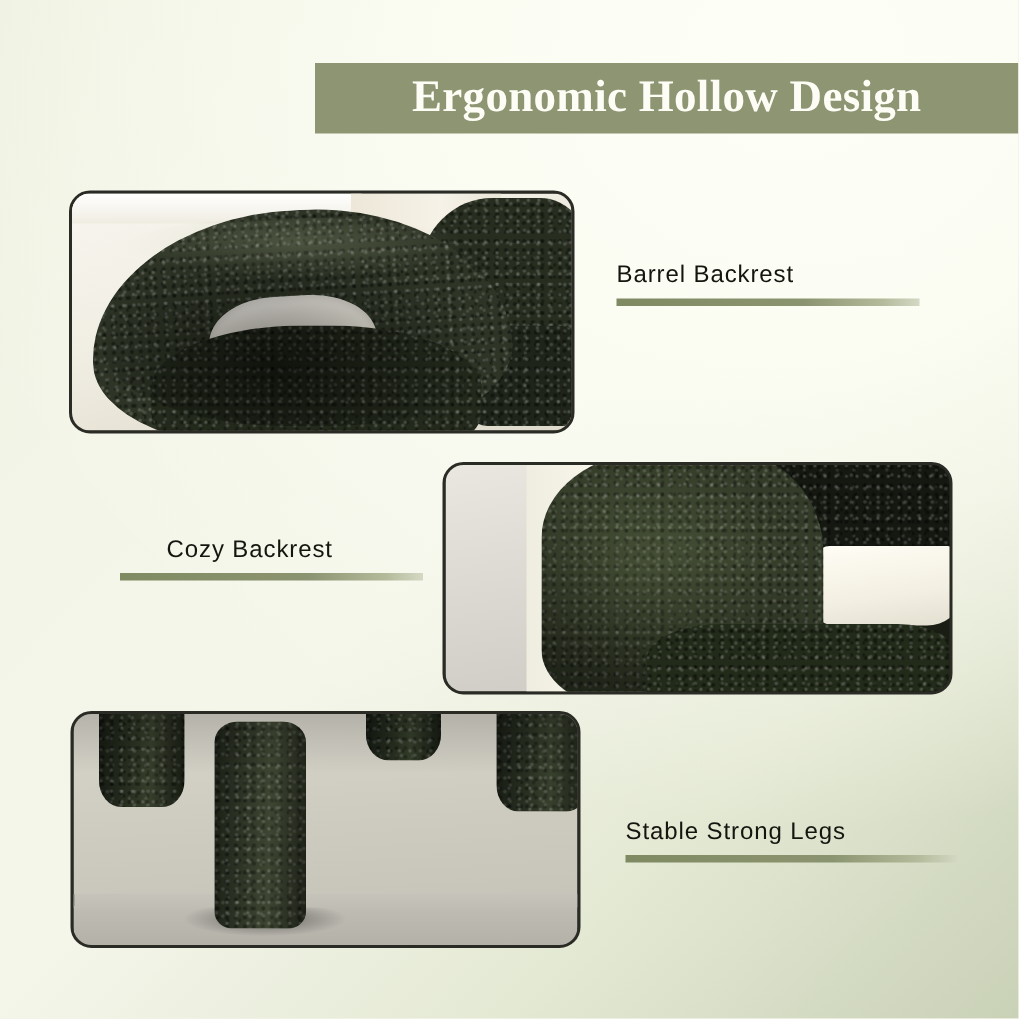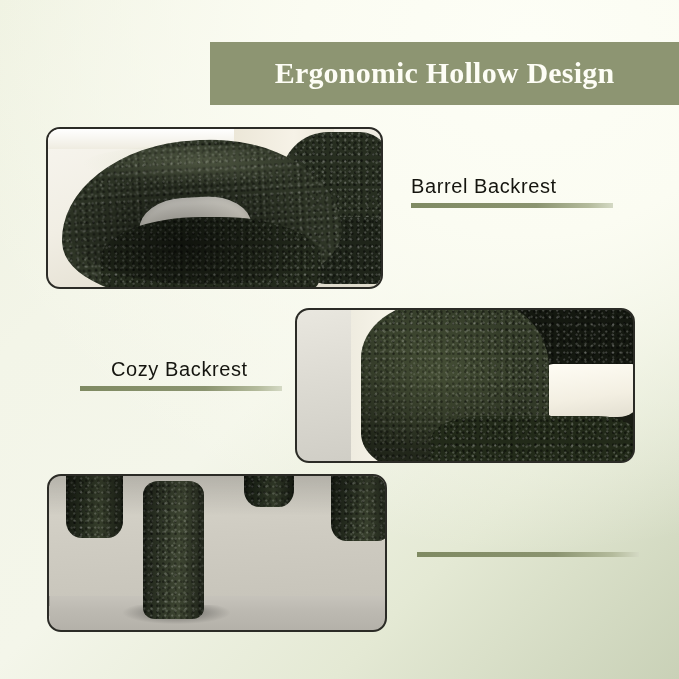--- a/index.html
+++ b/index.html
@@ -31,7 +31,7 @@
     left: 210px;
     top: 42px;
     width: 469px;
-    height: 63px;
+    height: 47px;
     background: #8d9572;
     display: flex;
     align-items: center;

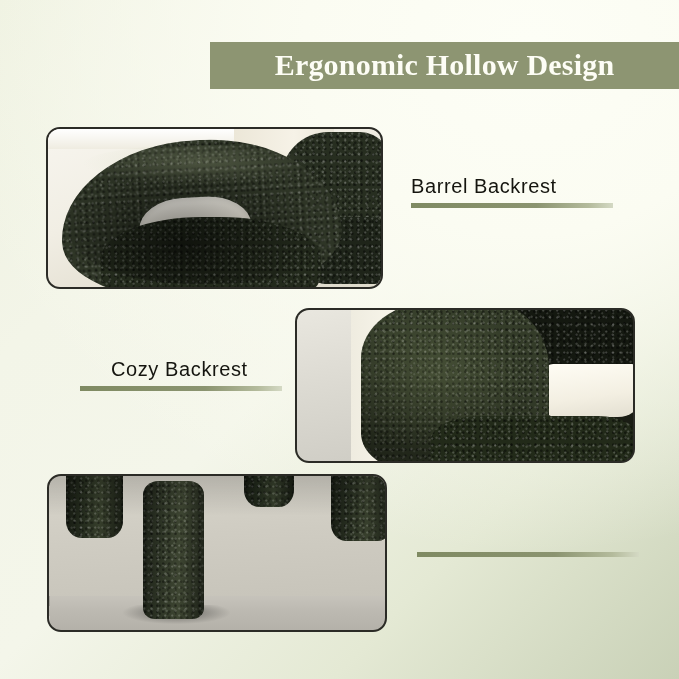--- a/index.html
+++ b/index.html
@@ -243,7 +243,7 @@
   .feature-label .label-text {
     font-family: "Liberation Sans", "DejaVu Sans", sans-serif;
     font-weight: 300;
-    font-size: 20px;
+    font-size: 16px;
     letter-spacing: 0.6px;
     color: #15150f;
     white-space: nowrap;

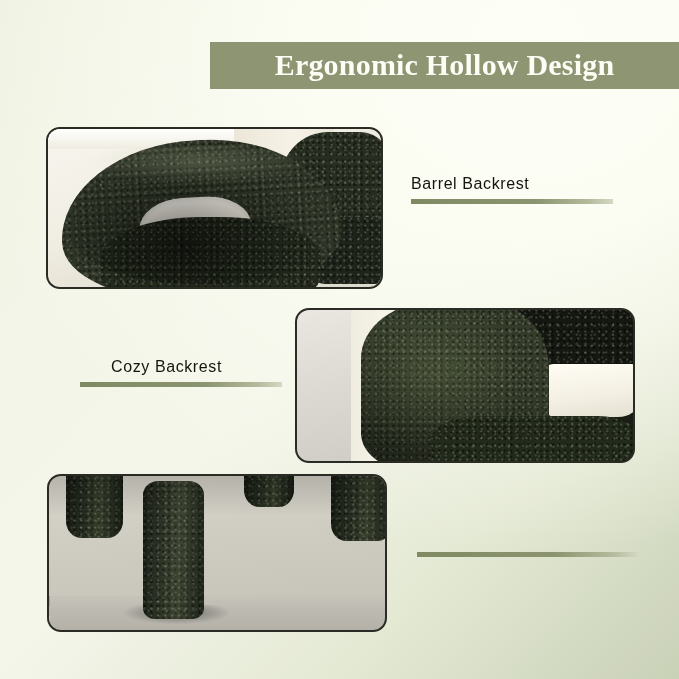--- a/index.html
+++ b/index.html
@@ -324,6 +324,7 @@
   </div>
 
   <div class="feature-label" id="label-legs">
+    <div class="label-text">Stable Strong Legs</div>
     <div class="label-rule"></div>
   </div>
 

